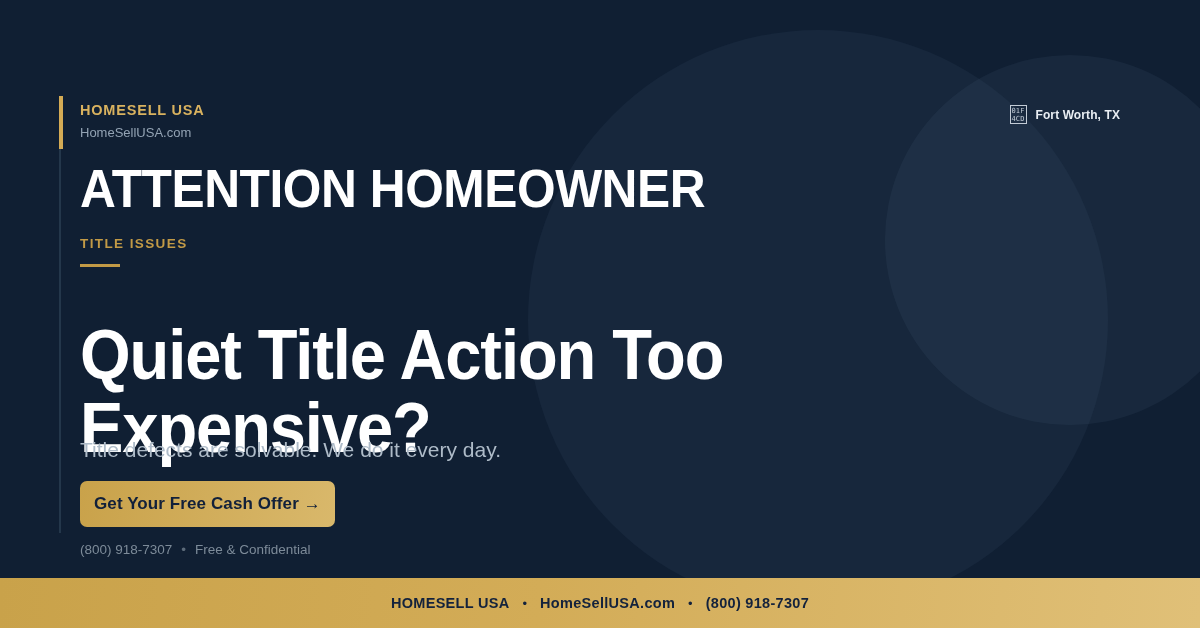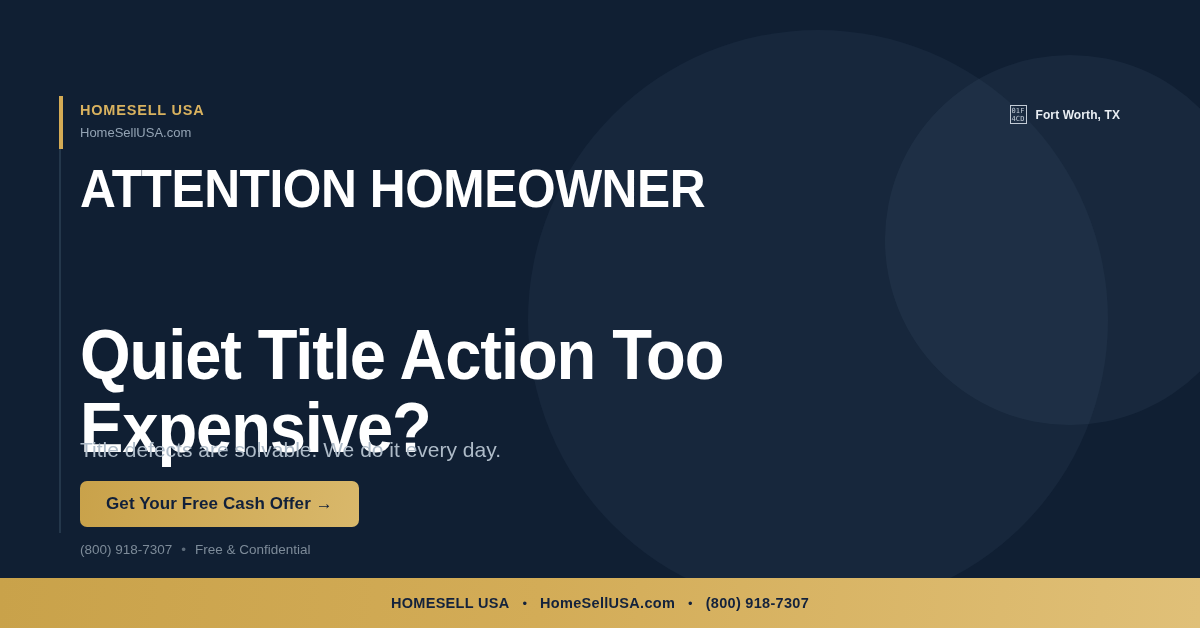--- a/index.html
+++ b/index.html
@@ -270,6 +270,10 @@
 
     <div class="kicker">ATTENTION HOMEOWNER</div>
 
+    <div class="eyebrow">
+      <div class="eyebrow-text">TITLE ISSUES</div>
+      <div class="eyebrow-rule"></div>
+    </div>
 
     <h1 class="headline">Quiet Title Action Too Expensive?</h1>
 

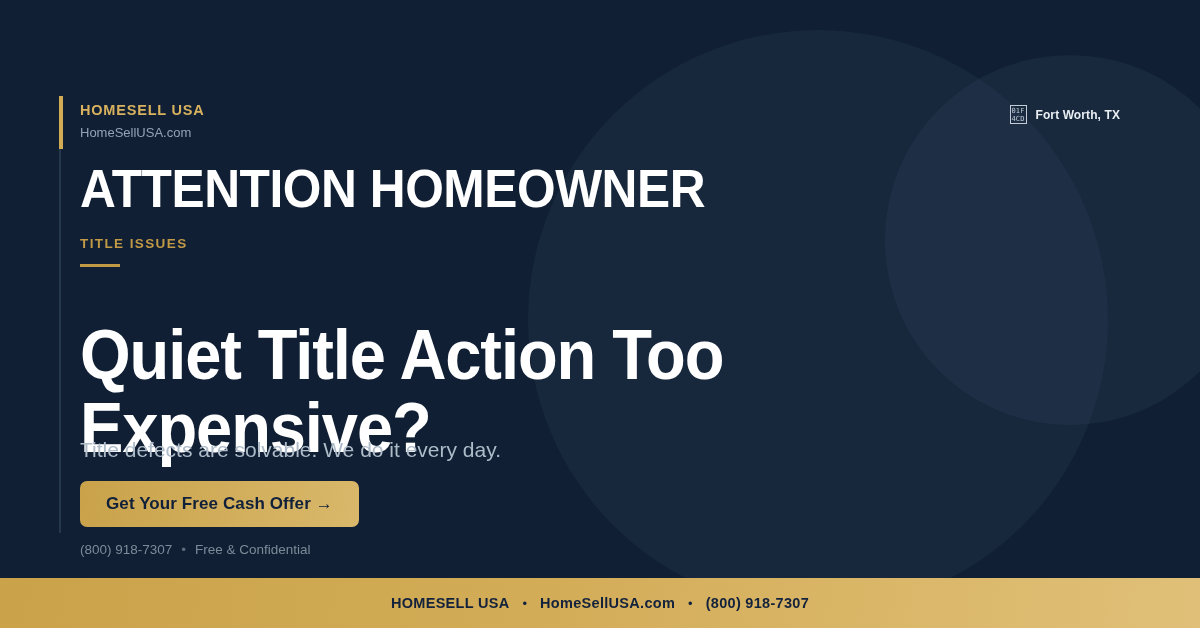--- a/index.html
+++ b/index.html
@@ -186,7 +186,7 @@
     align-items: center;
     justify-content: center;
     height: 46px;
-    padding: 0 26px;
+    padding: 0 14px;
     border: 0;
     border-radius: 7px;
     background: linear-gradient(100deg, #c9a24a 0%, #d9b86b 100%);

